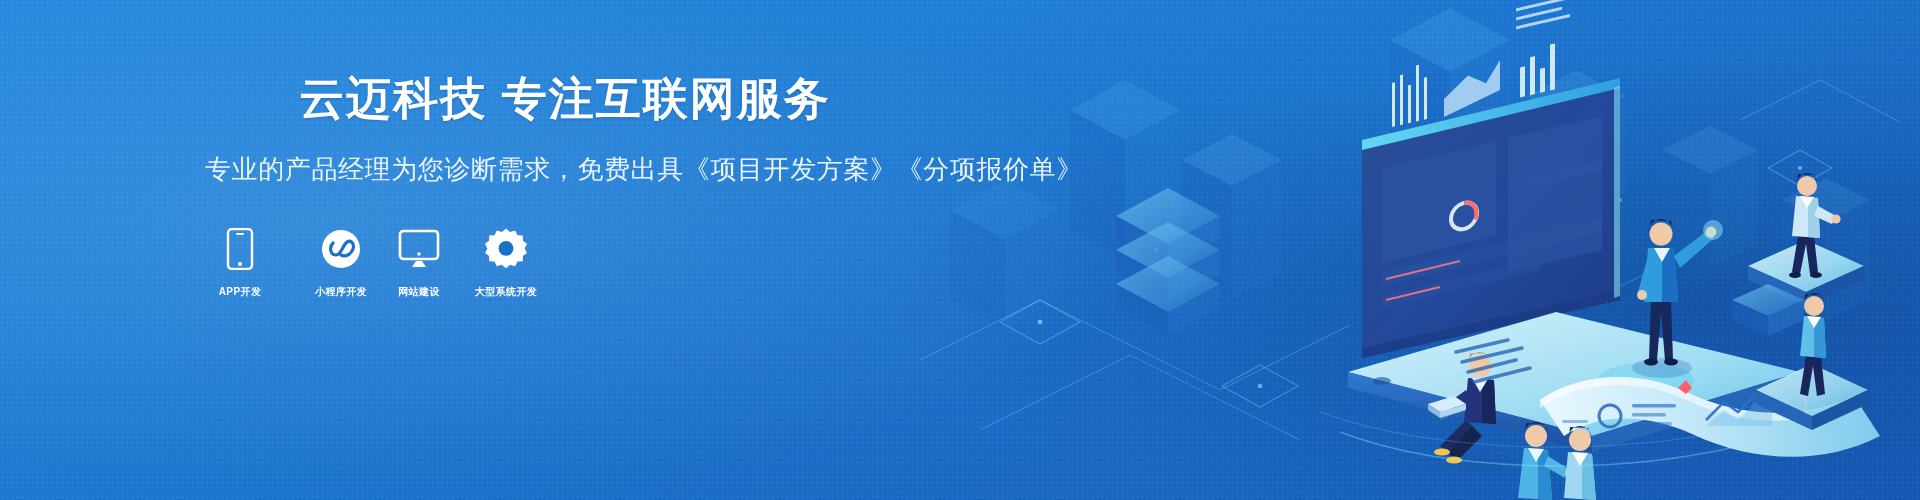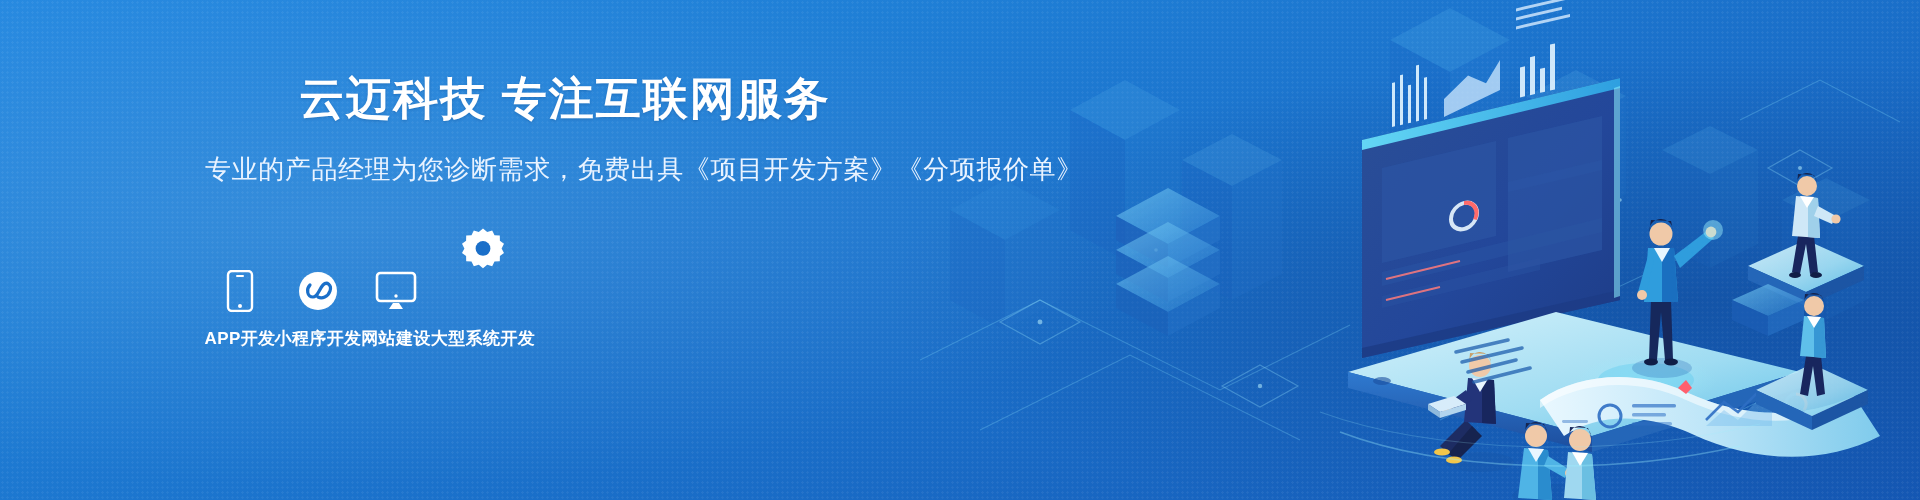--- a/index.html
+++ b/index.html
@@ -82,7 +82,7 @@
   .service .caption {
     margin-top: 15px;
     color: #ffffff;
-    font-size: 17px;
+    font-size: 10px;
     font-weight: bold;
     letter-spacing: 0.4px;
     white-space: nowrap;

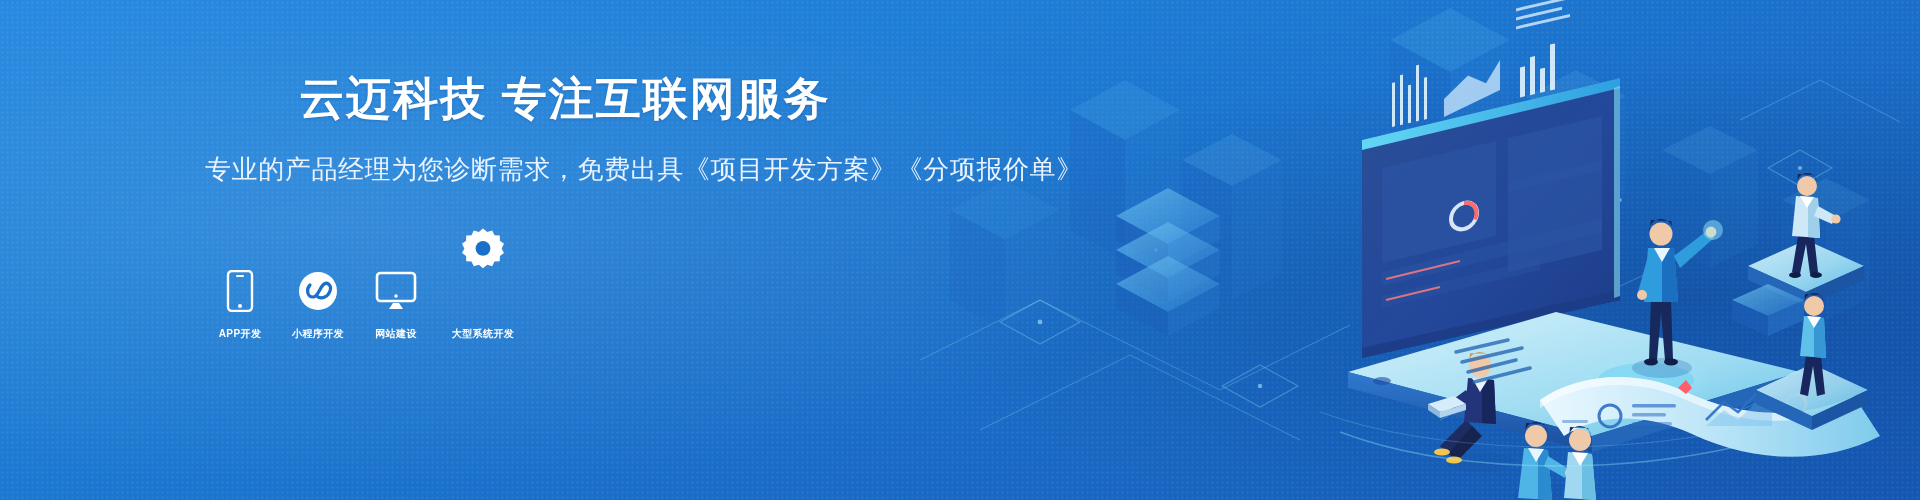--- a/index.html
+++ b/index.html
@@ -88,7 +88,7 @@
     white-space: nowrap;
   }
   .svc-0 { width: 74px; }
-  .svc-1 { width: 78px; }
+  .svc-1 { width: 78px; margin-left: 23px; }
   .svc-2 { width: 80px; }
   .svc-3 { width: 74px; }
   .svc-4 { width: 96px; gap: 42px; }

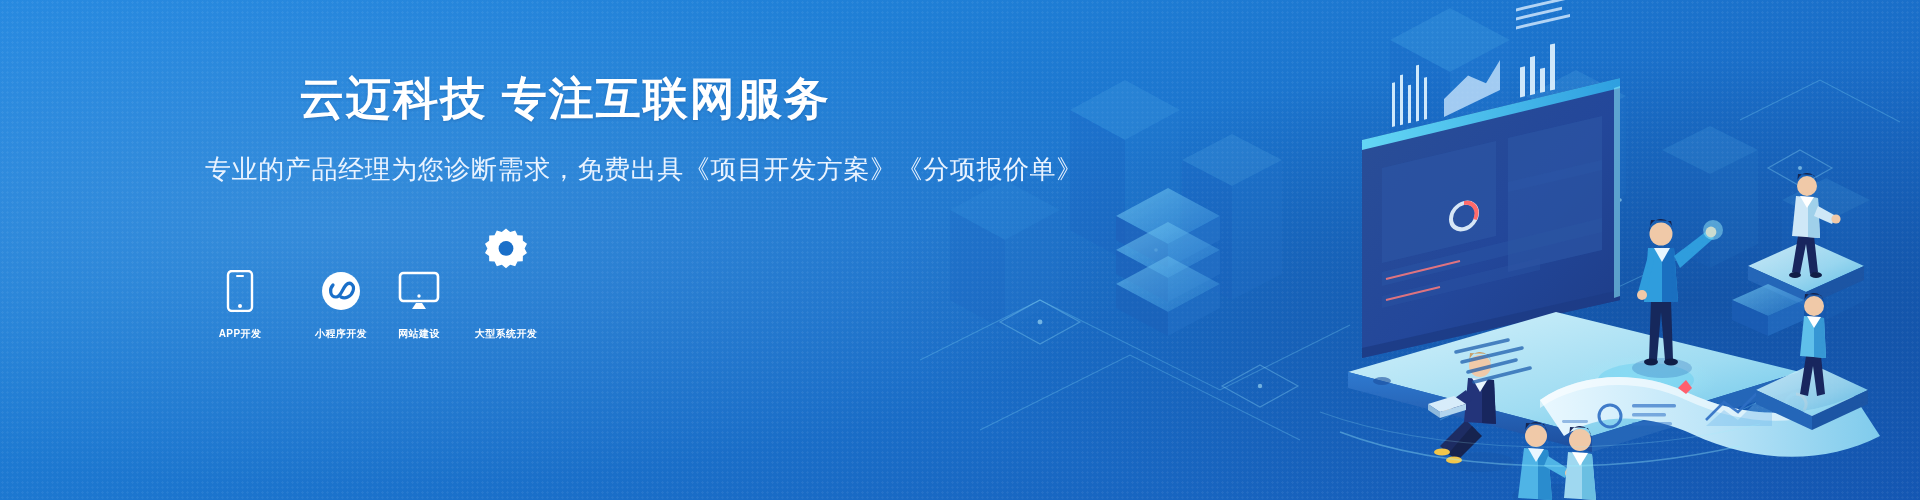--- a/index.html
+++ b/index.html
@@ -91,7 +91,7 @@
   .svc-1 { width: 78px; margin-left: 23px; }
   .svc-2 { width: 80px; }
   .svc-3 { width: 74px; }
-  .svc-4 { width: 96px; gap: 42px; }
+  .svc-4 { width: 96px; }
 
   
   .illus {

